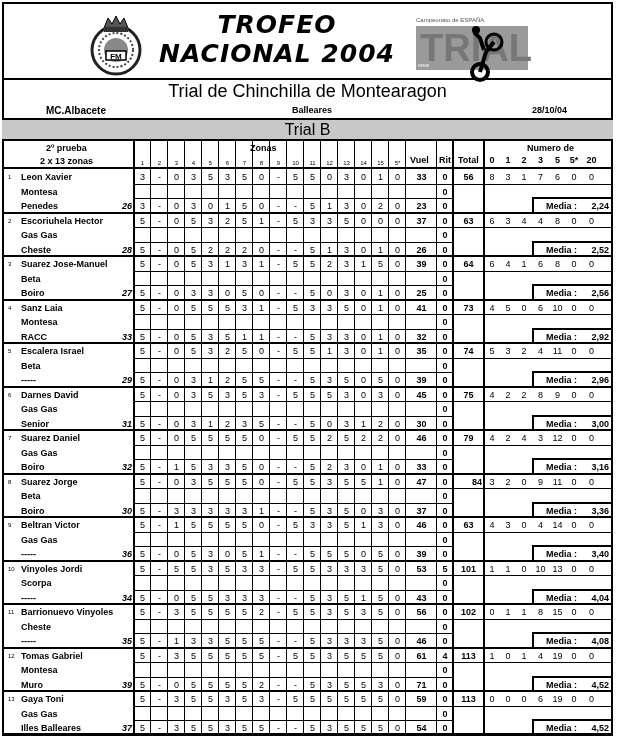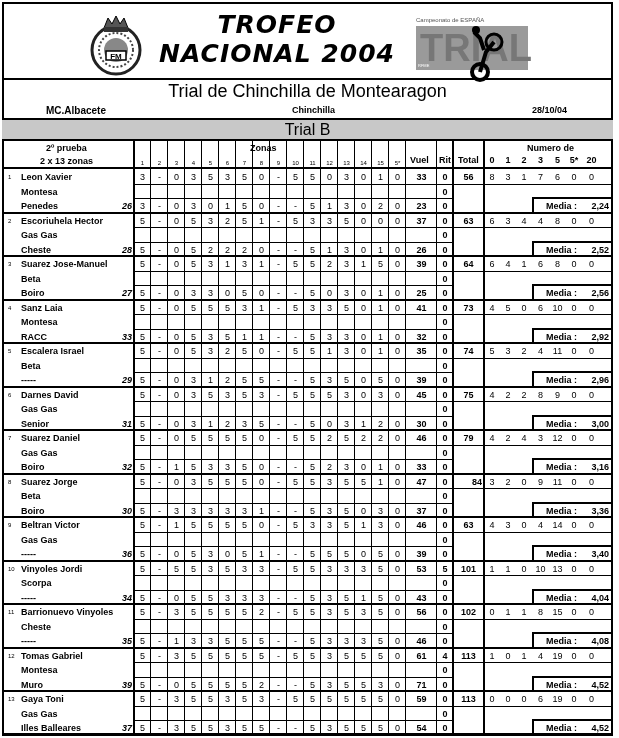--- a/index.html
+++ b/index.html
@@ -63,7 +63,7 @@
 <div class="event">
   <div class="event-name">Trial de Chinchilla de Montearagon</div>
   <div class="event-club">MC.Albacete</div>
-  <div class="event-place">Chinchilla</div>
+  <div class="event-place">Balleares</div>
   <div class="event-date">28/10/04</div>
 </div>
 

